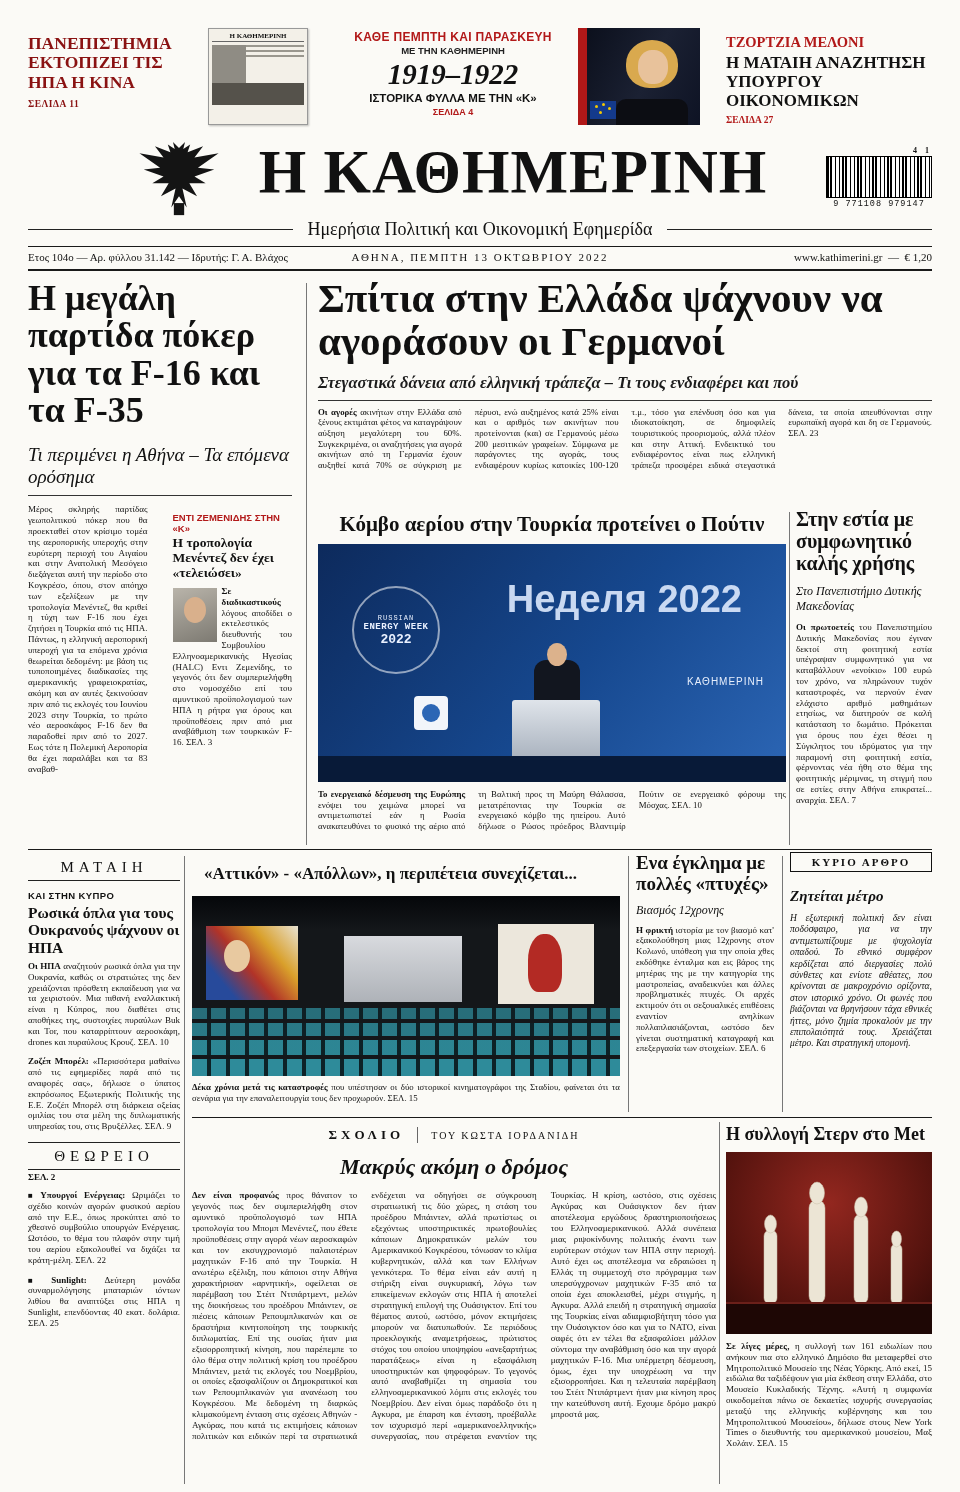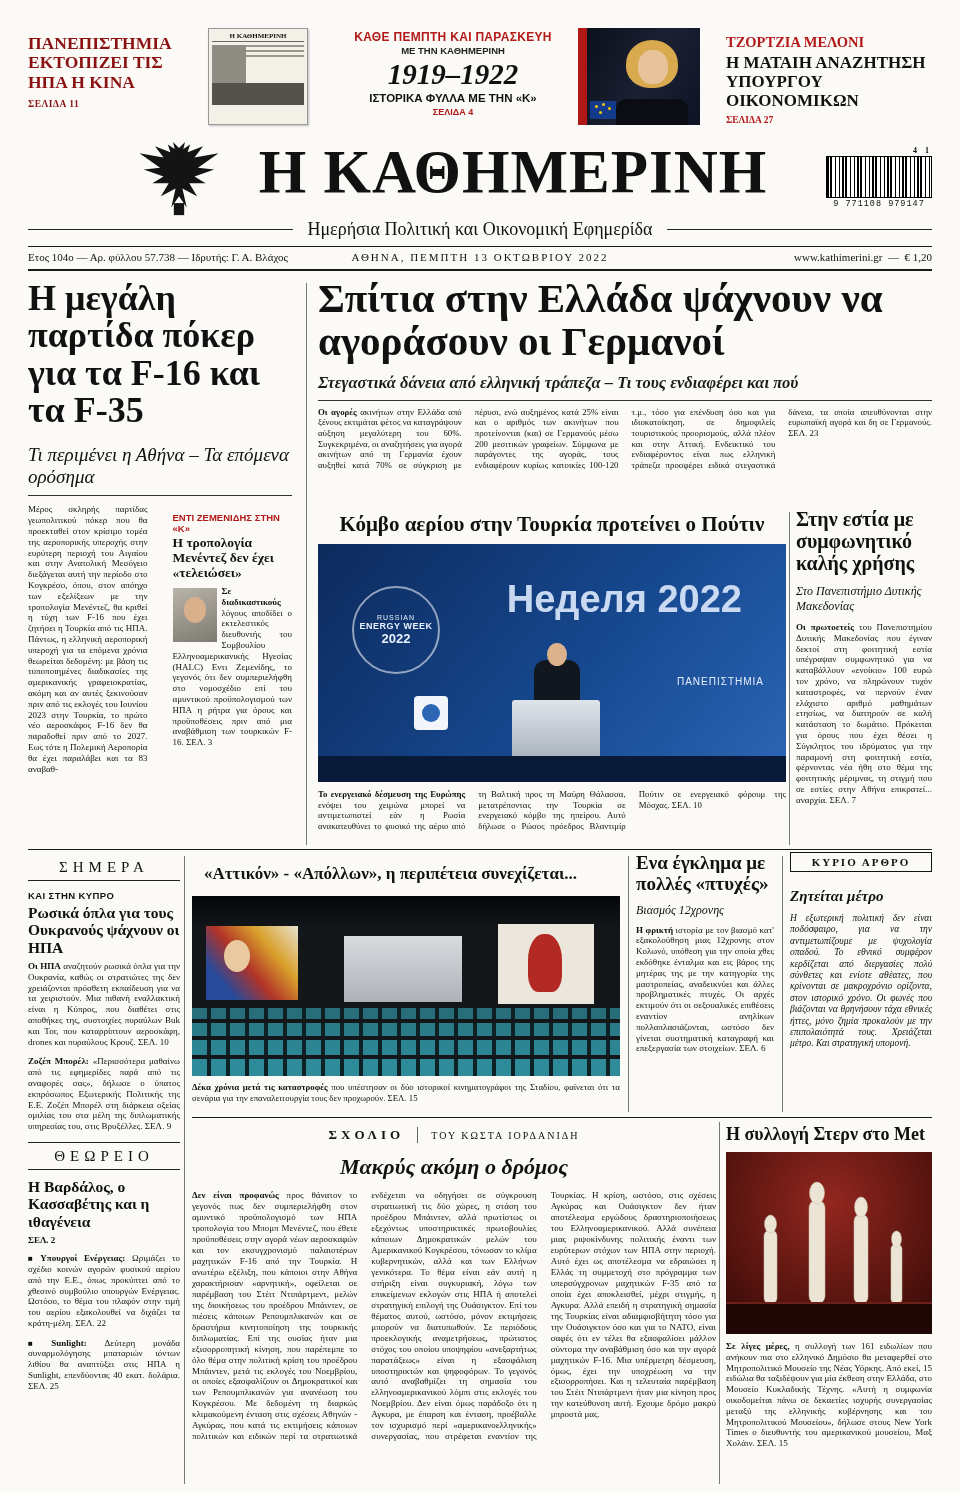--- a/index.html
+++ b/index.html
@@ -214,7 +214,7 @@
   </div>
   <div class="hrule" style="left:28px;top:246px;width:904px;"></div>
   <div class="abs info-row">
-    <span class="l">Ετος 104ο — Αρ. φύλλου 57.738 — Ιδρυτής: Γ. Α. Βλάχος</span>
+    <span class="l">Ετος 104ο — Αρ. φύλλου 31.142 — Ιδρυτής: Γ. Α. Βλάχος</span>
     <span class="c">ΑΘΗΝΑ, ΠΕΜΠΤΗ 13 ΟΚΤΩΒΡΙΟΥ 2022</span>
     <span class="r">
       <span>www.kathimerini.gr</span>&nbsp;&nbsp;—&nbsp;&nbsp;<span>€ 1,20</span>

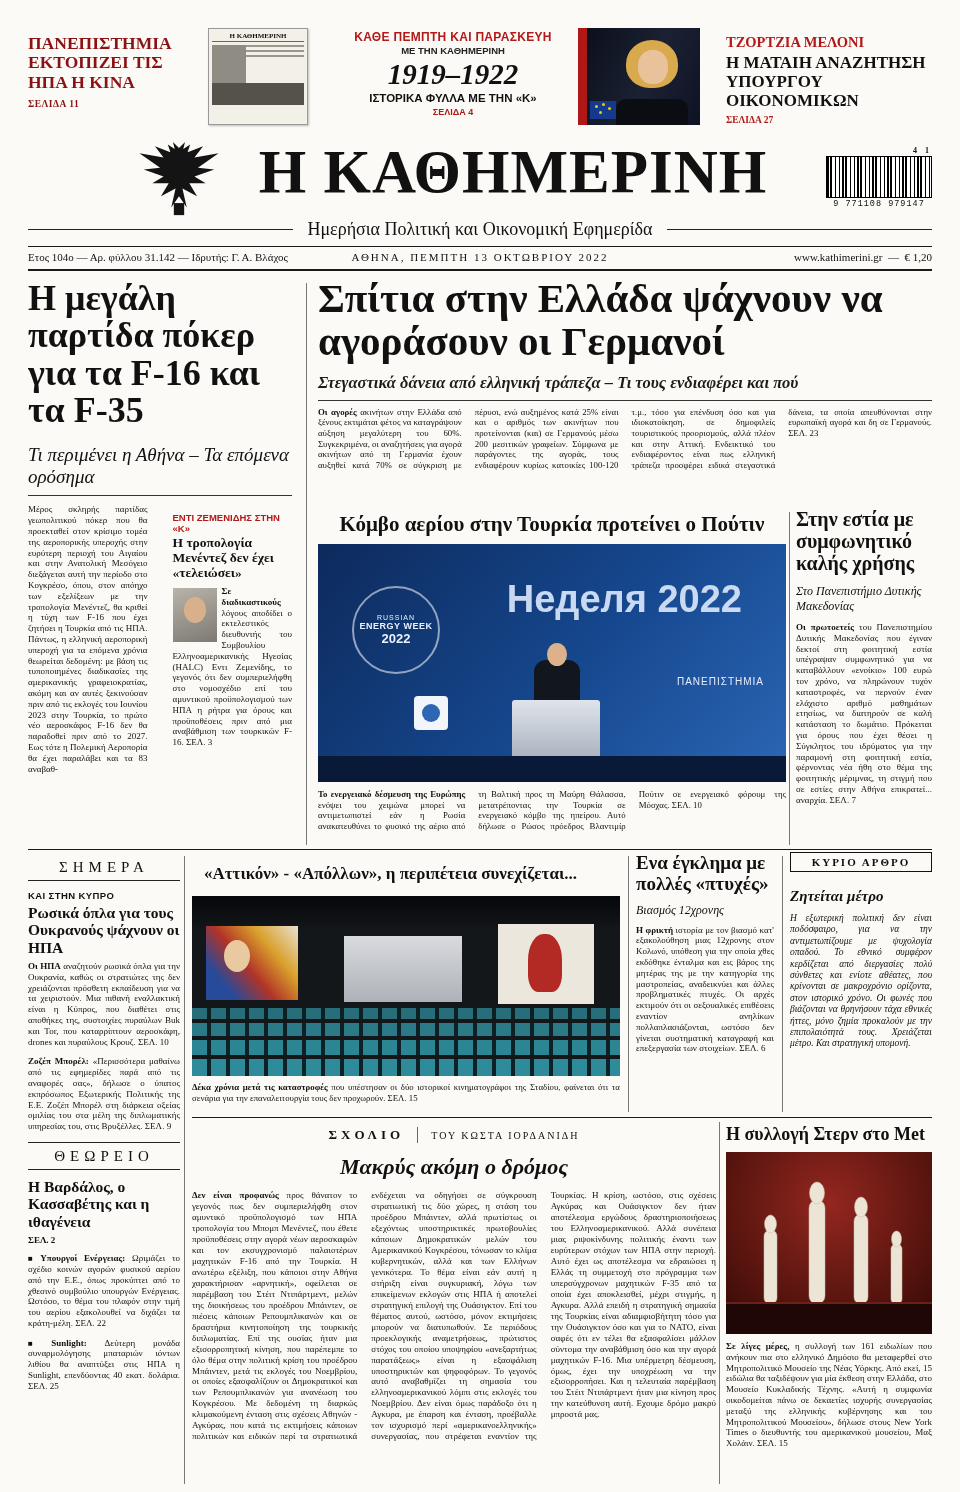--- a/index.html
+++ b/index.html
@@ -81,7 +81,7 @@
   .pp-big{position:absolute;right:44px;top:34px;font-size:38px;font-weight:bold;color:#d9e6fb;opacity:.92;font-family:"Liberation Sans","DejaVu Sans",sans-serif;}
   .pp-emblem{position:absolute;left:34px;top:42px;width:84px;height:84px;border:2px solid rgba(255,255,255,.55);border-radius:50%;
              display:flex;flex-direction:column;align-items:center;justify-content:center;color:#eaf1ff;text-align:center;
-             font-family:Liberation Sans, sans-serif;}
+             font-family:Liberation Mono, monospace;}
   .pp-emblem .e1{font-size:7px;letter-spacing:1px;}
   .pp-emblem .e2{font-size:9px;font-weight:bold;letter-spacing:.5px;}
   .pp-emblem .e3{font-size:13px;font-weight:bold;}

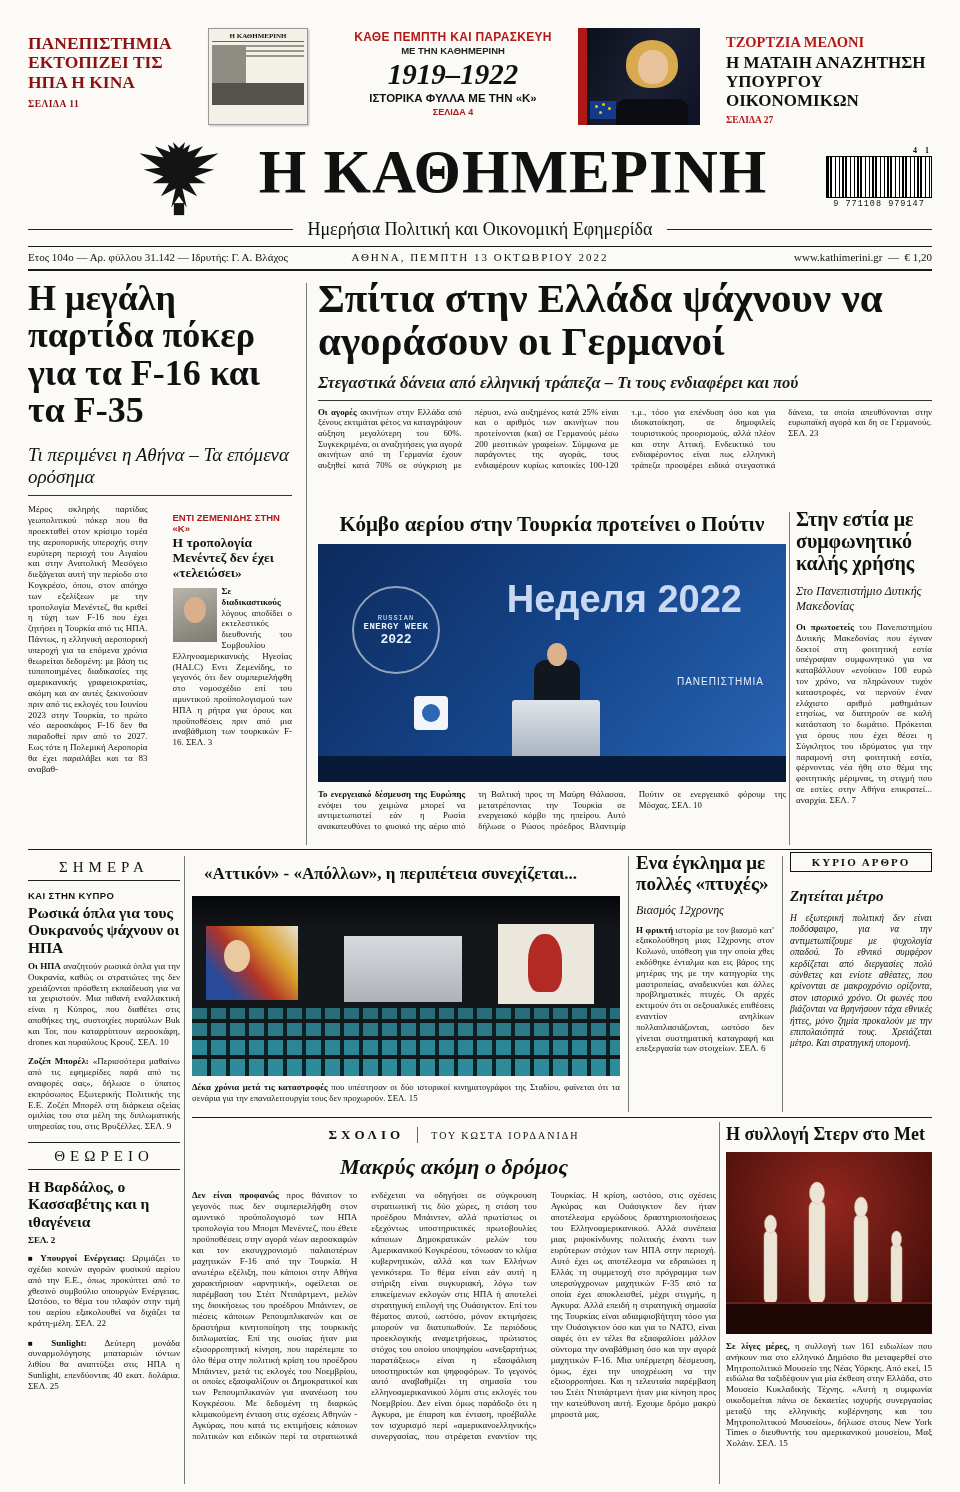--- a/index.html
+++ b/index.html
@@ -258,7 +258,7 @@
         <div class="e2">ENERGY WEEK</div>
         <div class="e3">2022</div>
       </div>
-      <div class="pp-ros1">ΠΑΝΕΠΙΣΤΗΜΙΑ</div>
+      <div class="pp-ros1">ΚΑΘΗΜΕΡΙΝΗ</div>
       <div class="pp-ros2">ROSCONGRESS</div>
       <div class="pp-logo"></div>
       <div class="pp-man"></div>

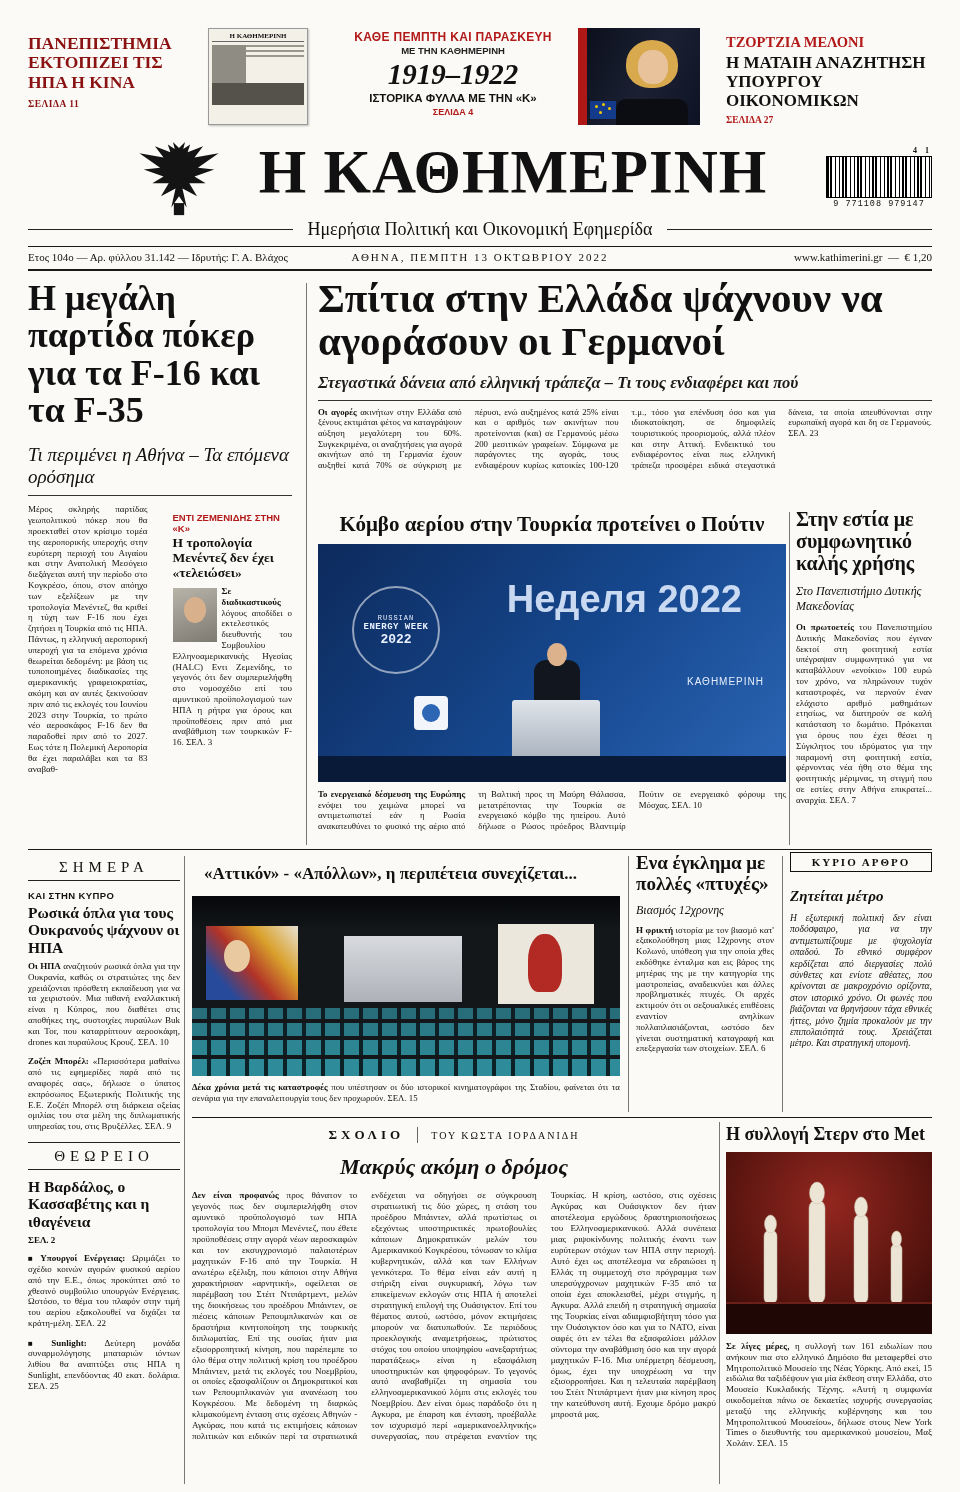--- a/index.html
+++ b/index.html
@@ -284,7 +284,7 @@
   <div class="hrule" style="left:28px;top:849px;width:904px;"></div>
 
   <div class="abs simera">
-    <div class="sec-head">ΣΗΜΕΡΑ</div>
+    <div class="sec-head">ΜΑΤΑΙΗ</div>
     <div class="kick">ΚΑΙ ΣΤΗΝ ΚΥΠΡΟ</div>
     <h3>Ρωσικά όπλα για τους Ουκρανούς ψάχνουν οι ΗΠΑ</h3>
     <p class="body-txt">

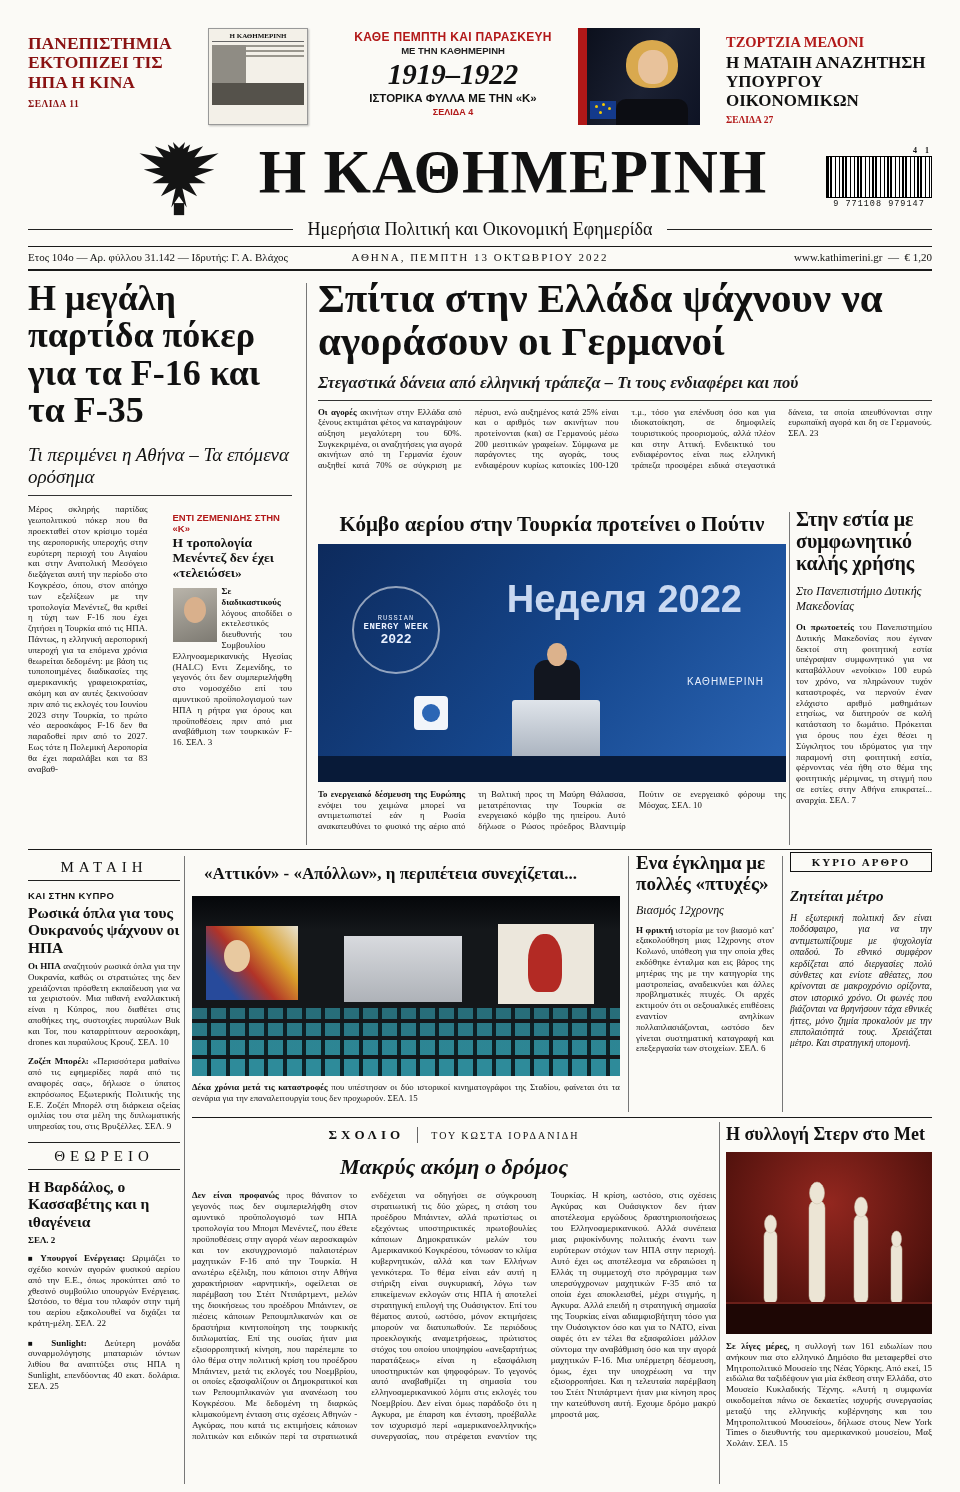--- a/index.html
+++ b/index.html
@@ -294,7 +294,6 @@
       <b>Ζοζέπ Μπορέλ:</b><span> «Περισσότερα μαθαίνω από τις εφημερίδες παρά από τις αναφορές σας», δήλωσε ο ύπατος εκπρόσωπος Εξωτερικής Πολιτικής της Ε.Ε. Ζοζέπ Μπορέλ στη διάρκεια οξείας ομιλίας του στα μέλη της διπλωματικής υπηρεσίας του, στις Βρυξέλλες. ΣΕΛ. 9</span>
     </p>
     <div class="sec-head theoreio">ΘΕΩΡΕΙΟ</div>
-    <h3 style="margin-top:8px;">Η Βαρδάλος, ο Κασσαβέτης και η ιθαγένεια</h3>
     <div class="sim-page">ΣΕΛ. 2</div>
     <p class="body-txt">
       <span class="bullet">■</span><b>Υπουργοί Ενέργειας:</b><span> Ωριμάζει το σχέδιο κοινών αγορών φυσικού αερίου από την Ε.Ε., όπως προκύπτει από το χθεσινό συμβούλιο υπουργών Ενέργειας. Ωστόσο, το θέμα του πλαφόν στην τιμή του αερίου εξακολουθεί να διχάζει τα κράτη-μέλη. ΣΕΛ. 22</span>

